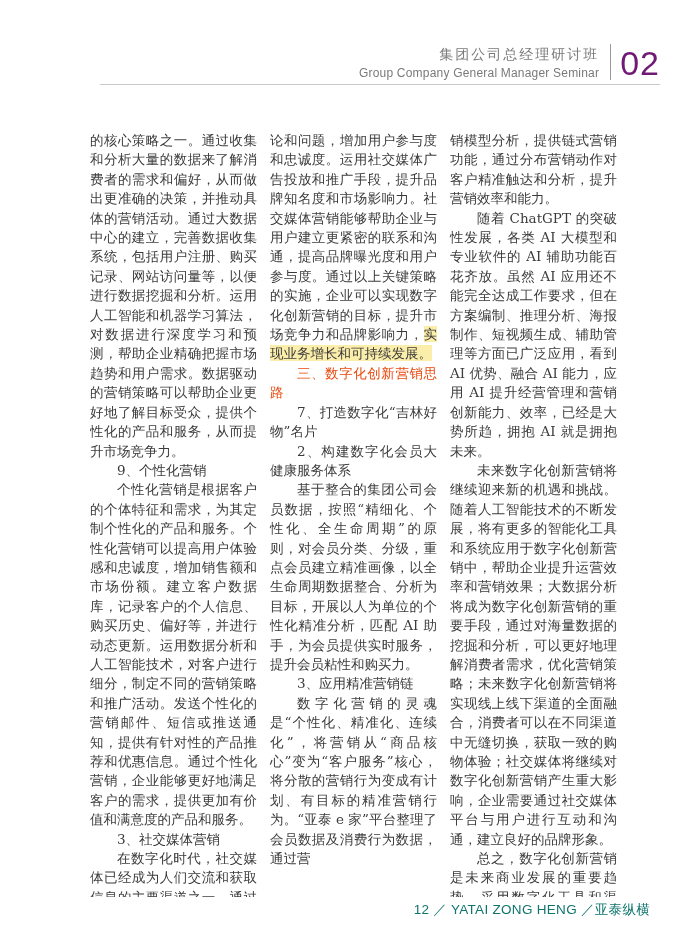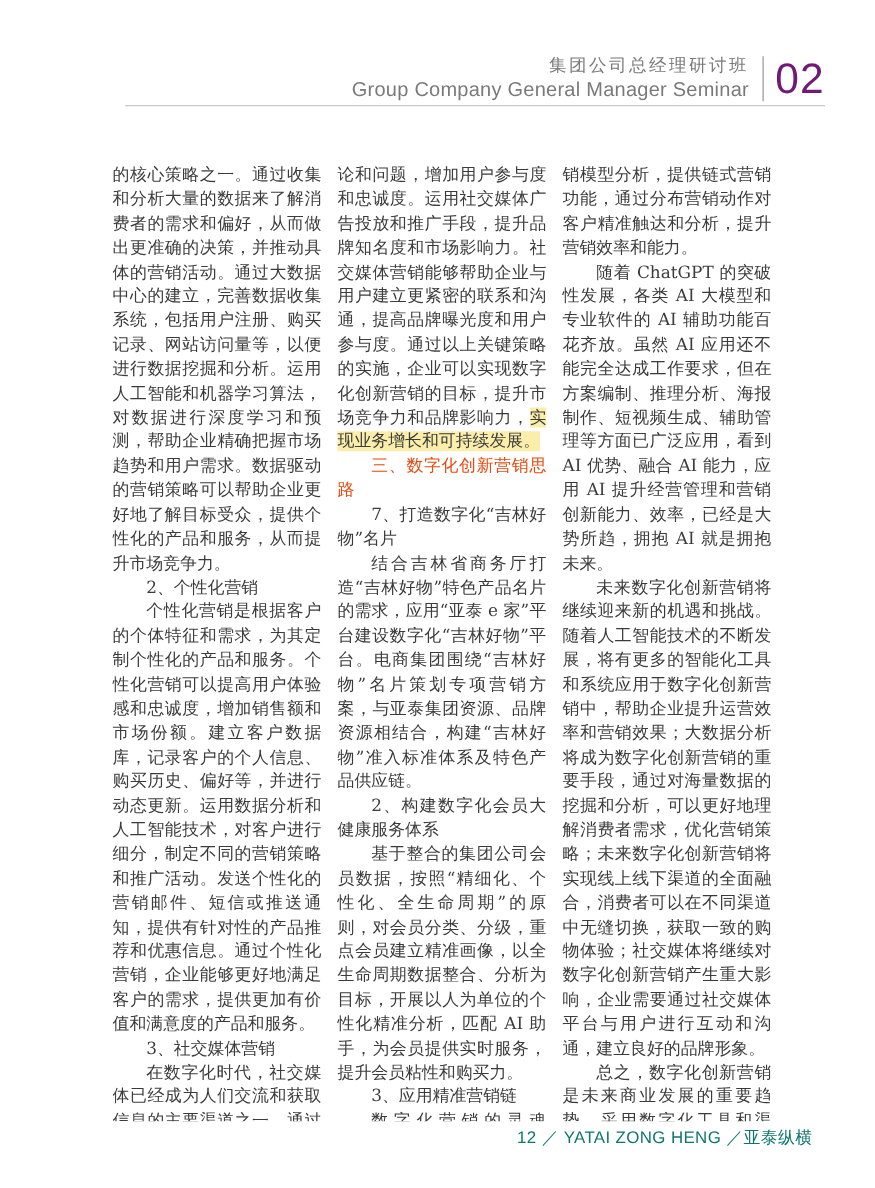--- a/index.html
+++ b/index.html
@@ -15,7 +15,7 @@
     overflow:hidden;font-family:"Liberation Sans",sans-serif;
   }
   
-  .hdr-wrap{position:absolute;top:44px;right:40px;display:flex;align-items:center;}
+  .hdr-wrap{position:absolute;top:44px;right:40px;display:flex;align-items:flex-end;}
   .hdr-titles{text-align:right;color:var(--hdr-gray);}
   .hdr-zh{font-size:14px;letter-spacing:2px;margin-bottom:2px;}
   .hdr-en{font-size:16px;letter-spacing:0.2px;}

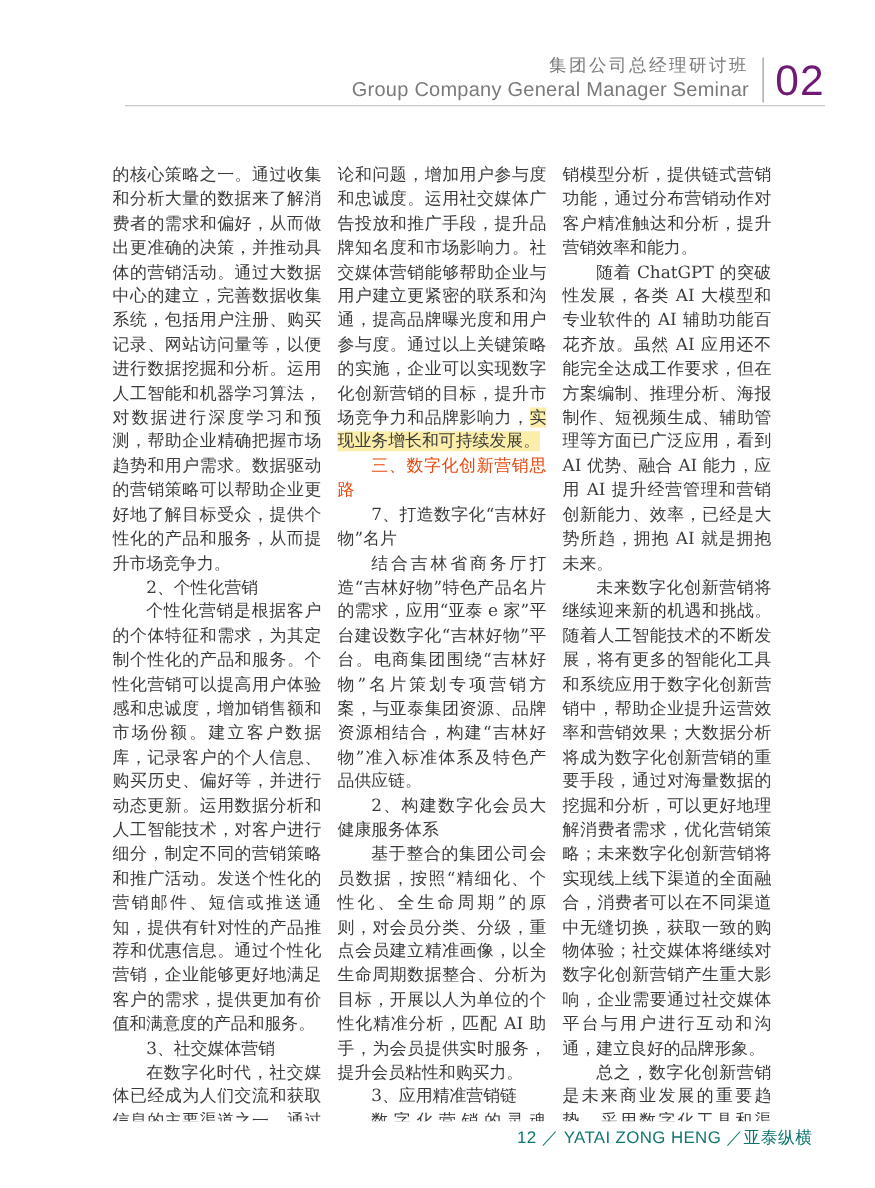--- a/index.html
+++ b/index.html
@@ -18,7 +18,7 @@
   .hdr-wrap{position:absolute;top:44px;right:40px;display:flex;align-items:flex-end;}
   .hdr-titles{text-align:right;color:var(--hdr-gray);}
   .hdr-zh{font-size:14px;letter-spacing:2px;margin-bottom:2px;}
-  .hdr-en{font-size:16px;letter-spacing:0.2px;}
+  .hdr-en{font-size:12px;letter-spacing:0.2px;}
   .hdr-div{width:1px;height:36px;background:#9a9a9a;margin:0 9px 0 11px;}
   .hdr-num{font-size:34px;color:#701a75;font-weight:500;line-height:1;letter-spacing:1px;}
   .hdr-rule{position:absolute;left:100px;top:84px;width:560px;height:1px;background:#c9c9c9;}

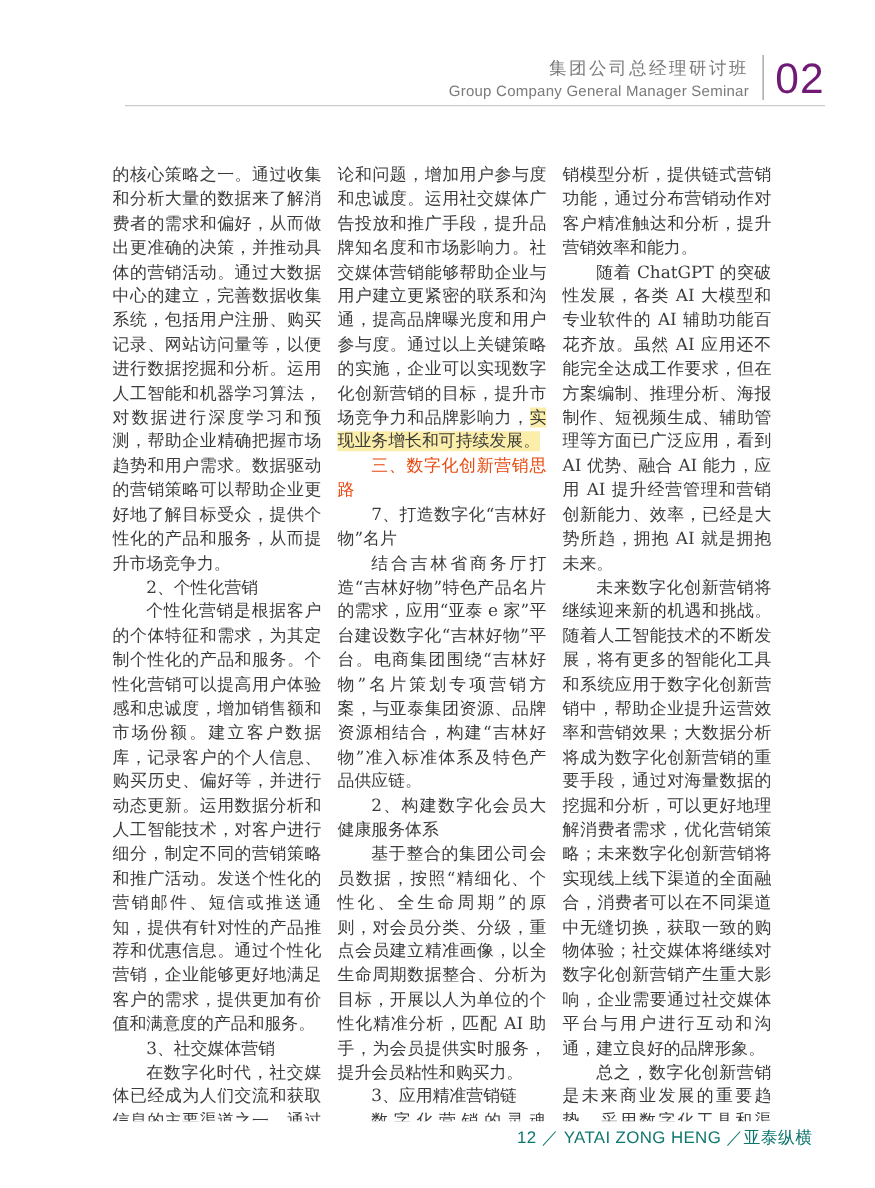--- a/index.html
+++ b/index.html
@@ -70,7 +70,6 @@
         <p class=""><span>论和问题，增加用户参与度和忠诚度。运用社交媒体广告投放和推广手段，提升品牌知名度和市场影响力。社交媒体营销能够帮助企业与用户建立更紧密的联系和沟通，提高品牌曝光度和用户参与度。通过以上关键策略的实施，企业可以实现数字化创新营销的目标，提升市场竞争力和品牌影响力，</span><span class="hl">实现业务增长和可持续发展。</span></p>
         <p class="ind heading"><span>三、数字化创新营销思路</span></p>
         <p class="ind"><span>7、打造数字化“吉林好物”名片</span></p>
-        <p class="ind"><span>结合吉林省商务厅打造“吉林好物”特色产品名片的需求，应用“亚泰 e 家”平台建设数字化“吉林好物”平台。电商集团围绕“吉林好物”名片策划专项营销方案，与亚泰集团资源、品牌资源相结合，构建“吉林好物”准入标准体系及特色产品供应链。</span></p>
         <p class="ind"><span>2、构建数字化会员大健康服务体系</span></p>
         <p class="ind"><span>基于整合的集团公司会员数据，按照“精细化、个性化、全生命周期”的原则，对会员分类、分级，重点会员建立精准画像，以全生命周期数据整合、分析为目标，开展以人为单位的个性化精准分析，匹配 AI 助手，为会员提供实时服务，提升会员粘性和购买力。</span></p>
         <p class="ind"><span>3、应用精准营销链</span></p>

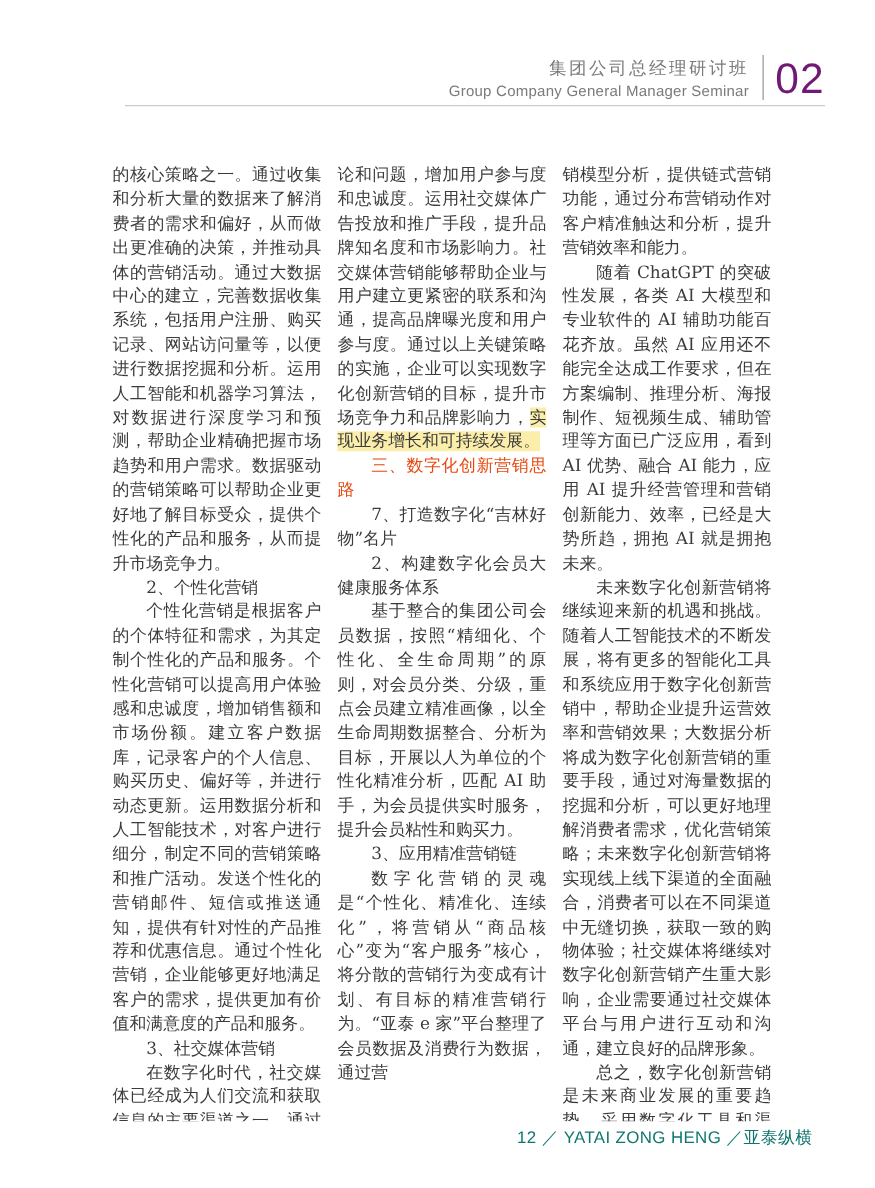--- a/index.html
+++ b/index.html
@@ -61,7 +61,7 @@
   <div class="article">
     <div class="col" id="col-0">
         <p class=""><span>的核心策略之一。通过收集和分析大量的数据来了解消费者的需求和偏好，从而做出更准确的决策，并推动具体的营销活动。通过大数据中心的建立，完善数据收集系统，包括用户注册、购买记录、网站访问量等，以便进行数据挖掘和分析。运用人工智能和机器学习算法，对数据进行深度学习和预测，帮助企业精确把握市场趋势和用户需求。数据驱动的营销策略可以帮助企业更好地了解目标受众，提供个性化的产品和服务，从而提升市场竞争力。</span></p>
-        <p class="ind"><span>2、个性化营销</span></p>
+        <p class="ind"><span>9、个性化营销</span></p>
         <p class="ind"><span>个性化营销是根据客户的个体特征和需求，为其定制个性化的产品和服务。个性化营销可以提高用户体验感和忠诚度，增加销售额和市场份额。建立客户数据库，记录客户的个人信息、购买历史、偏好等，并进行动态更新。运用数据分析和人工智能技术，对客户进行细分，制定不同的营销策略和推广活动。发送个性化的营销邮件、短信或推送通知，提供有针对性的产品推荐和优惠信息。通过个性化营销，企业能够更好地满足客户的需求，提供更加有价值和满意度的产品和服务。</span></p>
         <p class="ind"><span>3、社交媒体营销</span></p>
         <p class="ind"><span>在数字化时代，社交媒体已经成为人们交流和获取信息的主要渠道之一。通过利用社交媒体平台进行营销，可以获得更广泛的曝光和影响力。建立企业的社交媒体账号，定期发布有价值的内容，如产品介绍、行业动态和用户案例分享等。与用户互动和沟通，回复用户的评</span></p>

